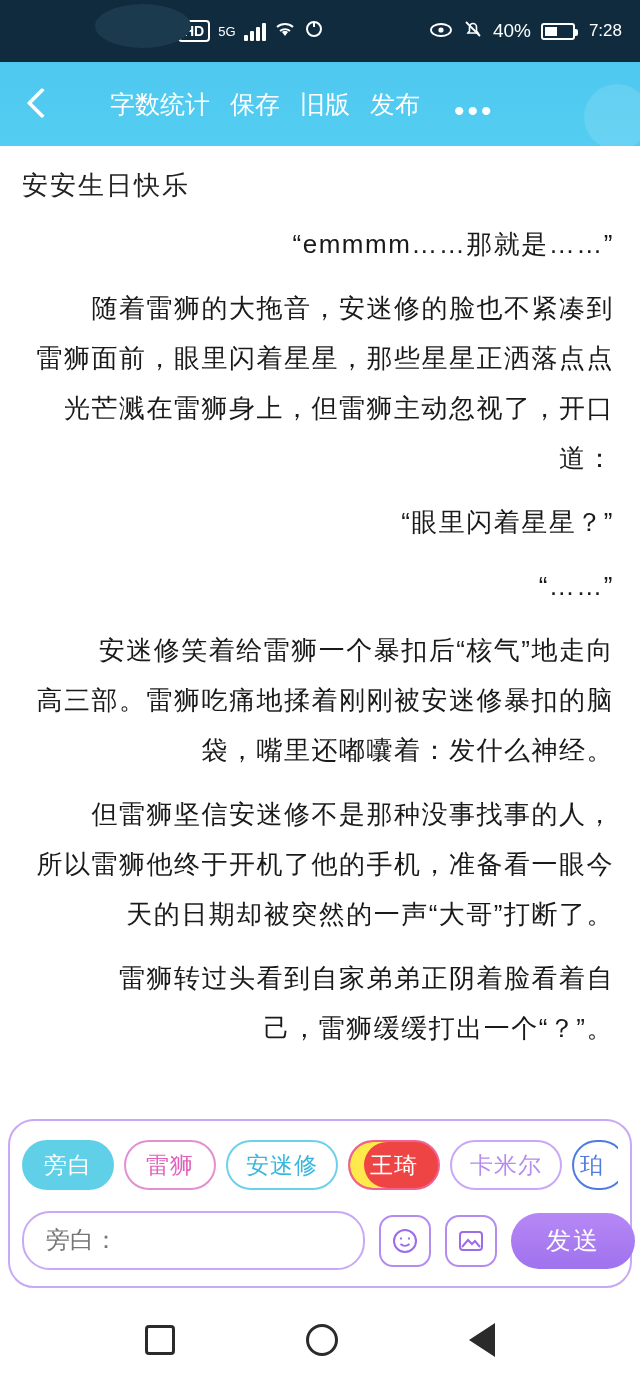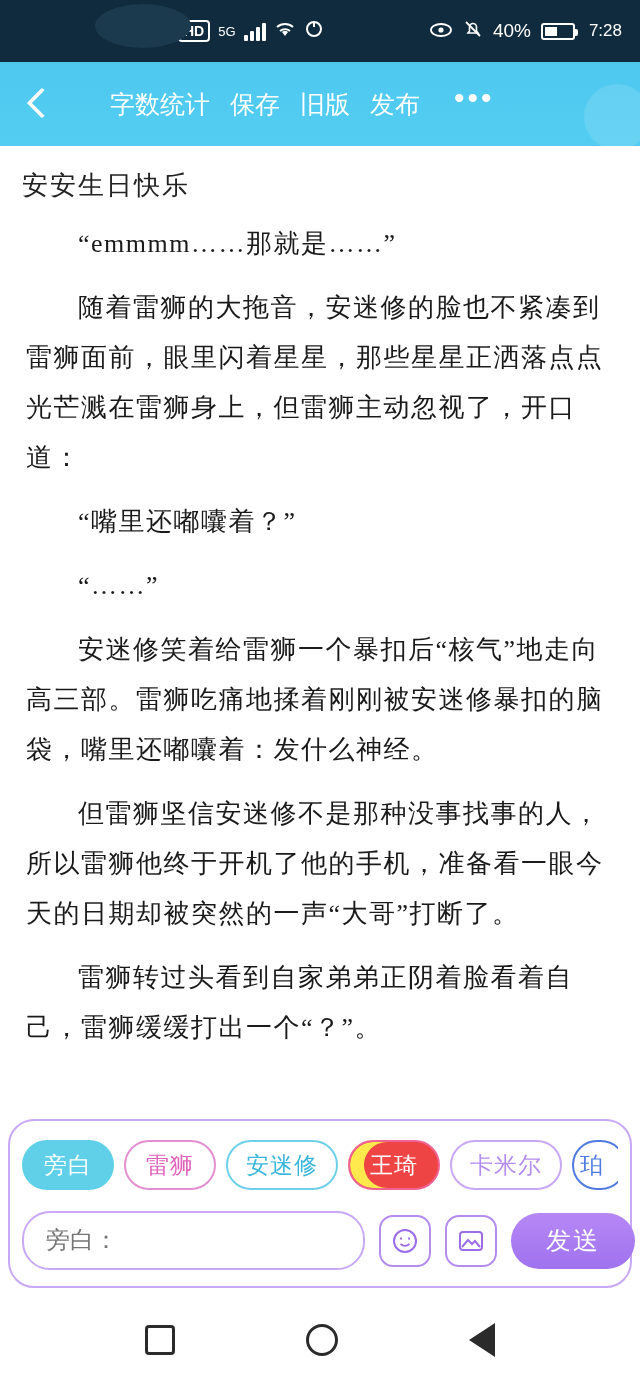--- a/index.html
+++ b/index.html
@@ -105,7 +105,7 @@
   }
   .header-actions {
     display: flex;
-    align-items: flex-start;
+    align-items: flex-end;
     gap: 20px;
     margin-left: 54px;
     font-size: 25px;

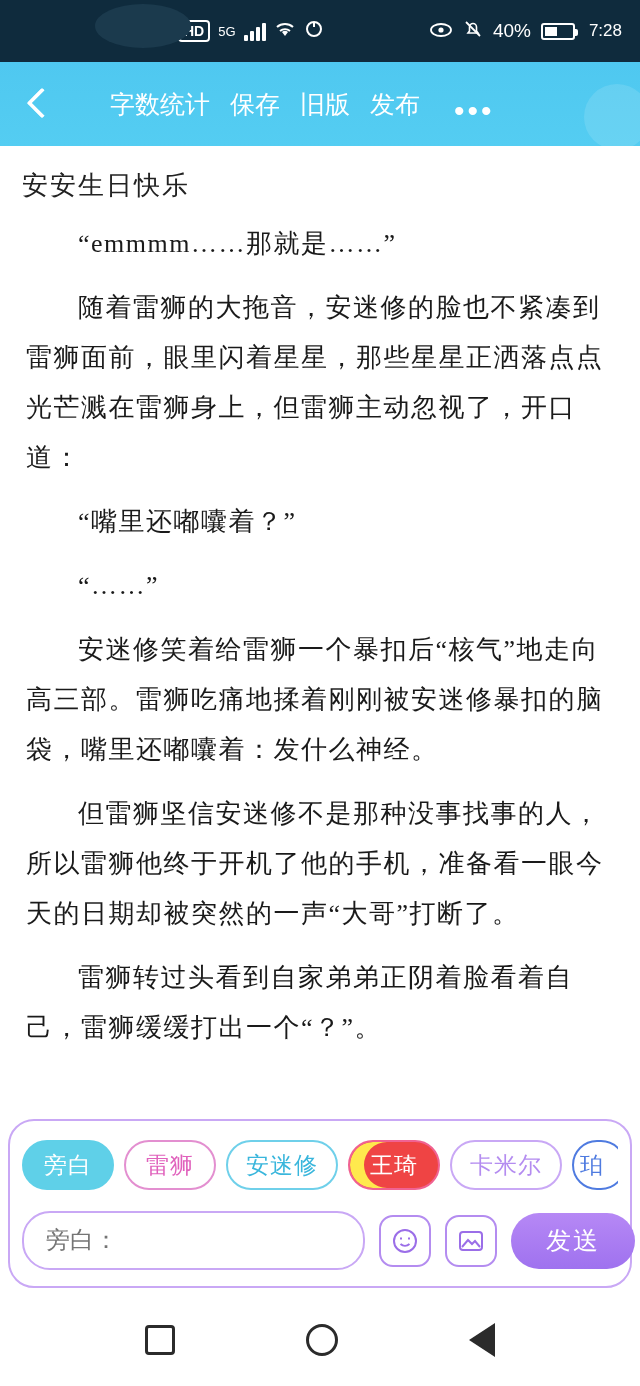--- a/index.html
+++ b/index.html
@@ -138,11 +138,12 @@
     flex: 1 1 auto;
     overflow: hidden;
     padding: 6px 26px 0 26px;
-    font-family: Liberation Serif, serif;
+    font-family: Liberation Sans, sans-serif;
     color: #1a1a1a;
     font-size: 26px;
     line-height: 50px;
     letter-spacing: 1.5px;
+    text-align: right;
   }
   .doc-body p {
     text-indent: 2em;

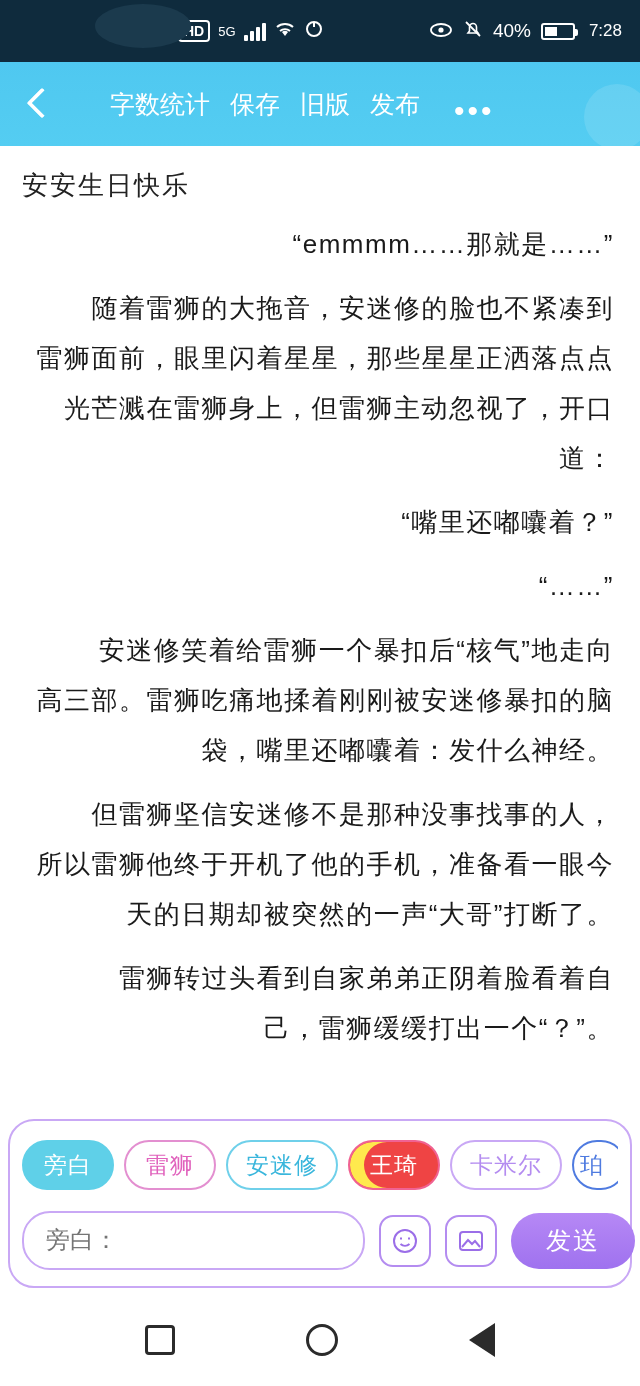--- a/index.html
+++ b/index.html
@@ -309,7 +309,7 @@
   <div class="doc-body">
     <p>“emmmm……那就是……”</p>
     <p>随着雷狮的大拖音，安迷修的脸也不紧凑到雷狮面前，眼里闪着星星，那些星星正洒落点点光芒溅在雷狮身上，但雷狮主动忽视了，开口道：</p>
-    <p>“嘴里还嘟囔着？”</p>
+    <p>“眼里闪着星星？”</p>
     <p>“……”</p>
     <p>安迷修笑着给雷狮一个暴扣后“核气”地走向高三部。雷狮吃痛地揉着刚刚被安迷修暴扣的脑袋，嘴里还嘟囔着：发什么神经。</p>
     <p>但雷狮坚信安迷修不是那种没事找事的人，所以雷狮他终于开机了他的手机，准备看一眼今天的日期却被突然的一声“大哥”打断了。</p>

